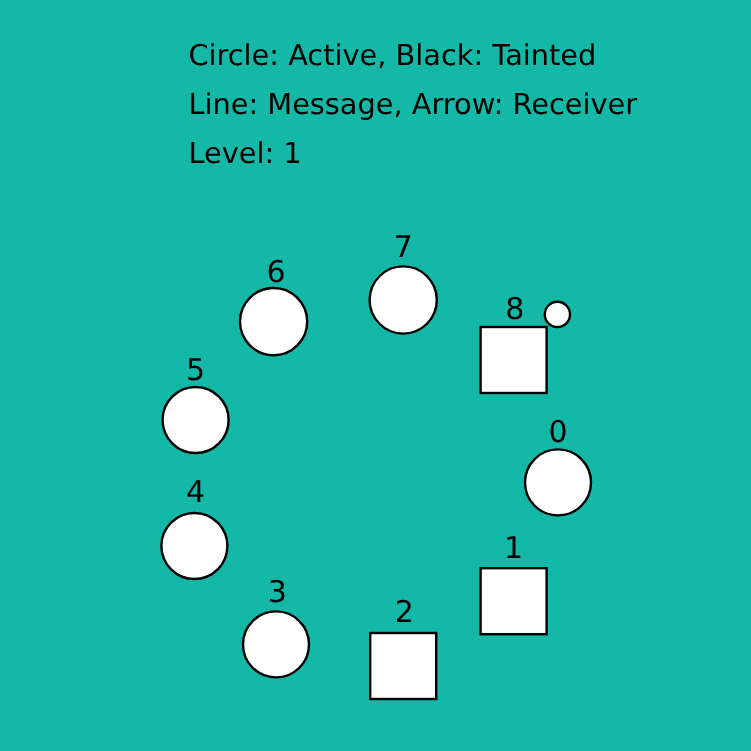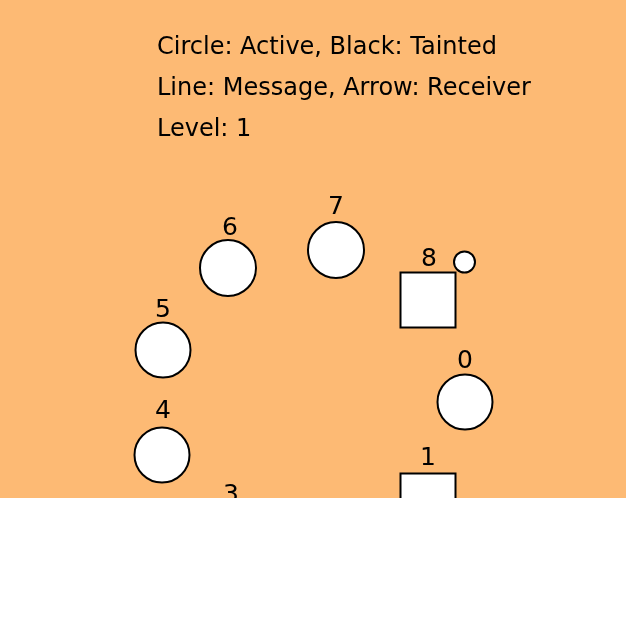--- a/index.html
+++ b/index.html
@@ -6,8 +6,8 @@
   .canvas {
     position: relative;
     width: 626px;
-    height: 498px;
-    background: #fdba74;
+    height: 626px;
+    background: #14b8a6;
     overflow: hidden;
   }
   svg { display: block; }

